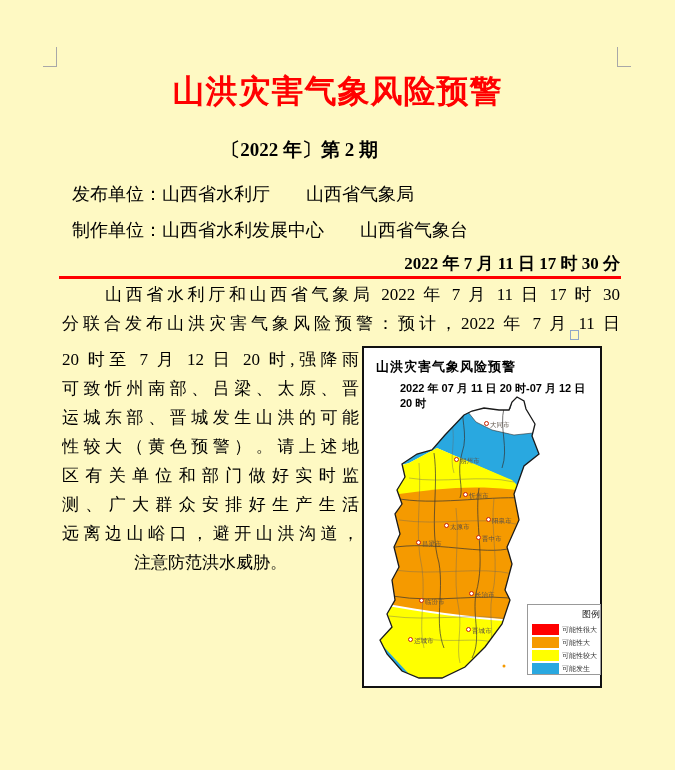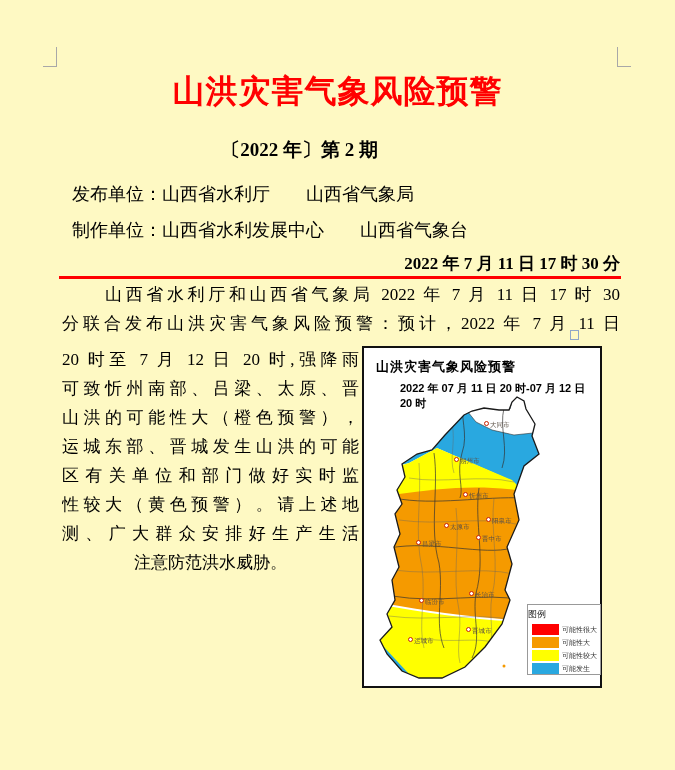--- a/index.html
+++ b/index.html
@@ -81,7 +81,6 @@
       <div class="bline">可致忻州南部、吕梁、太原、晋</div>
 
 
-      <div class="bline">山洪的可能性大（橙色预警），</div>
 
 
       <div class="bline">运城东部、晋城发生山洪的可能</div>

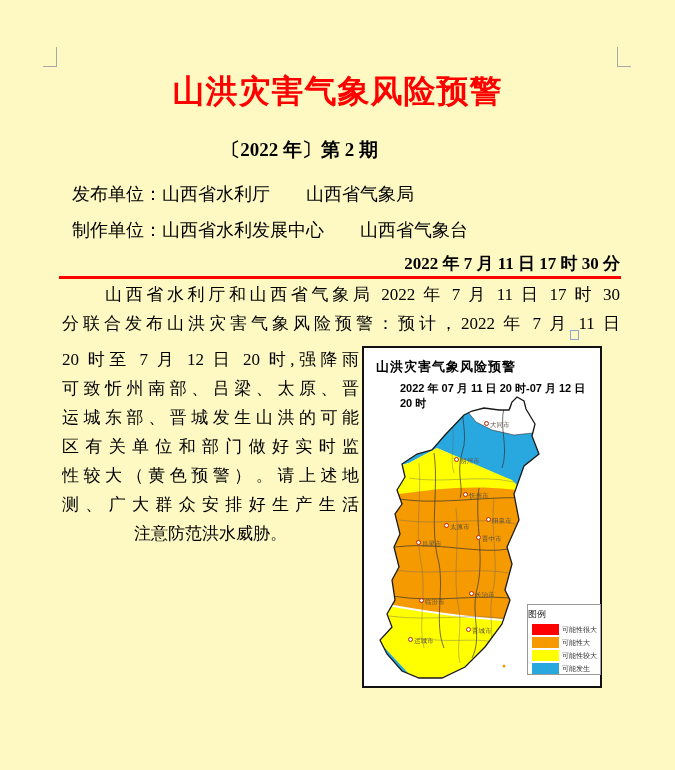--- a/index.html
+++ b/index.html
@@ -85,9 +85,9 @@
 
       <div class="bline">运城东部、晋城发生山洪的可能</div>
 
+      <div class="bline">性较大（黄色预警）。请上述地</div>
+
       <div class="bline">区有关单位和部门做好实时监</div>
-
-      <div class="bline">性较大（黄色预警）。请上述地</div>
 
       <div class="bline">测、广大群众安排好生产生活</div>
 

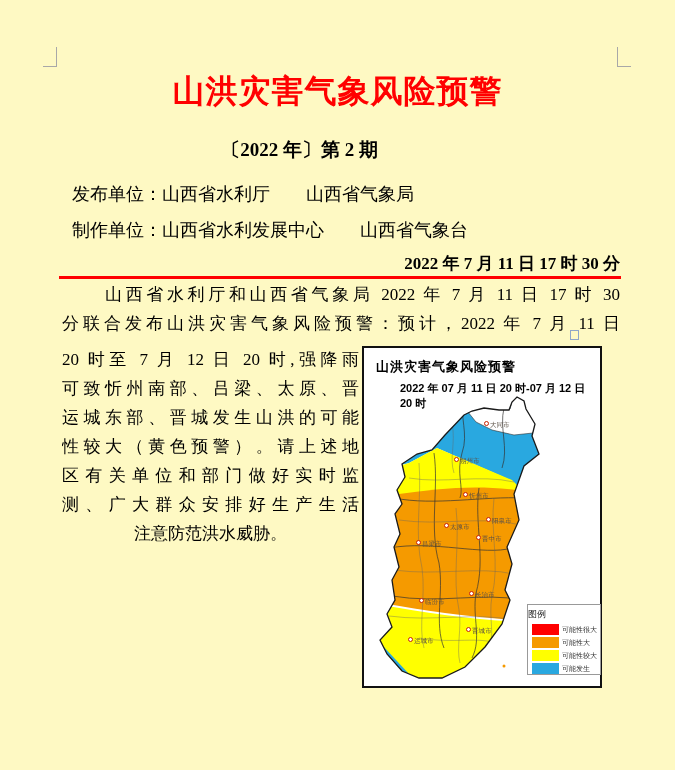--- a/index.html
+++ b/index.html
@@ -92,6 +92,7 @@
       <div class="bline">测、广大群众安排好生产生活</div>
 
 
+      <div class="bline">远离边山峪口，避开山洪沟道，</div>
 
       <div class="bline">注意防范洪水威胁。</div>
 

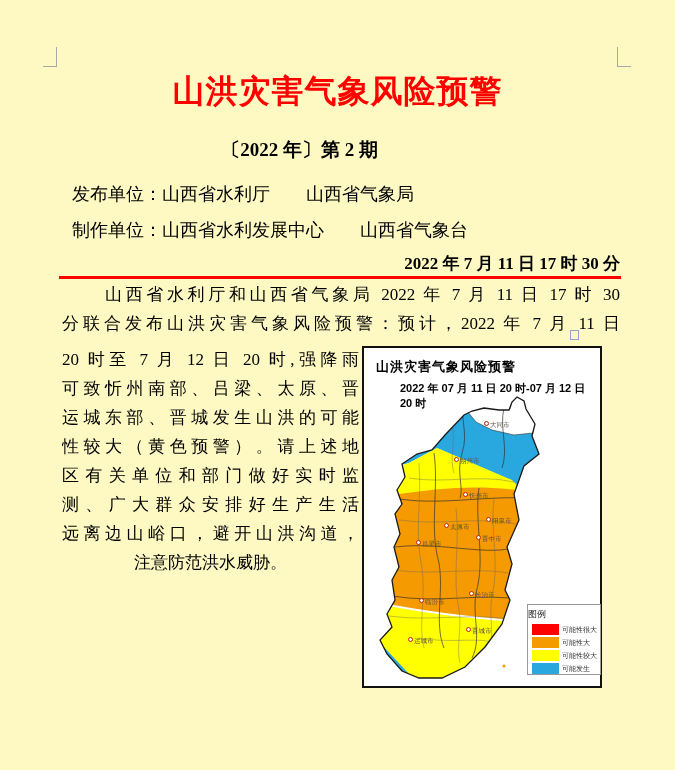--- a/index.html
+++ b/index.html
@@ -42,7 +42,7 @@
   
   .legend{position:absolute;left:163px;top:256px;width:74px;height:71px;background:#fff;
           border:1px solid #999;box-sizing:border-box;}
-  .legend-title{text-align:left;font-size:9px;margin-top:3px;margin-bottom:2px;color:#222;}
+  .legend-title{text-align:right;font-size:9px;margin-top:3px;margin-bottom:2px;color:#222;}
   .legend-row{height:13px;margin:0 0 0 4px;display:flex;align-items:center;}
   .swatch{display:inline-block;width:27px;height:11px;margin-right:3px;}
   .legend-label{font-size:7px;color:#333;white-space:nowrap;}

